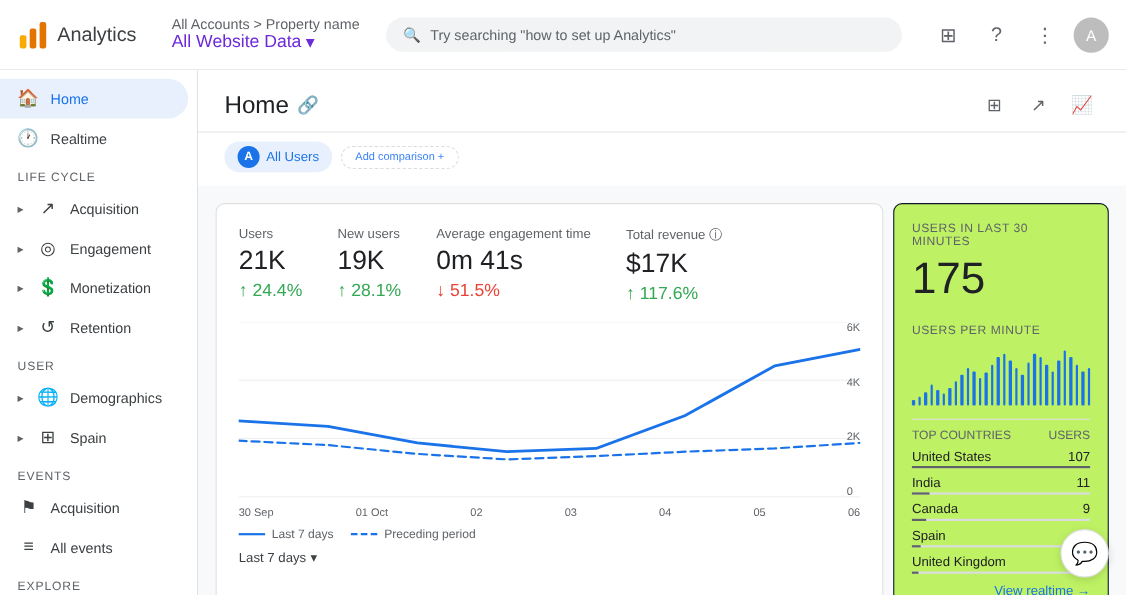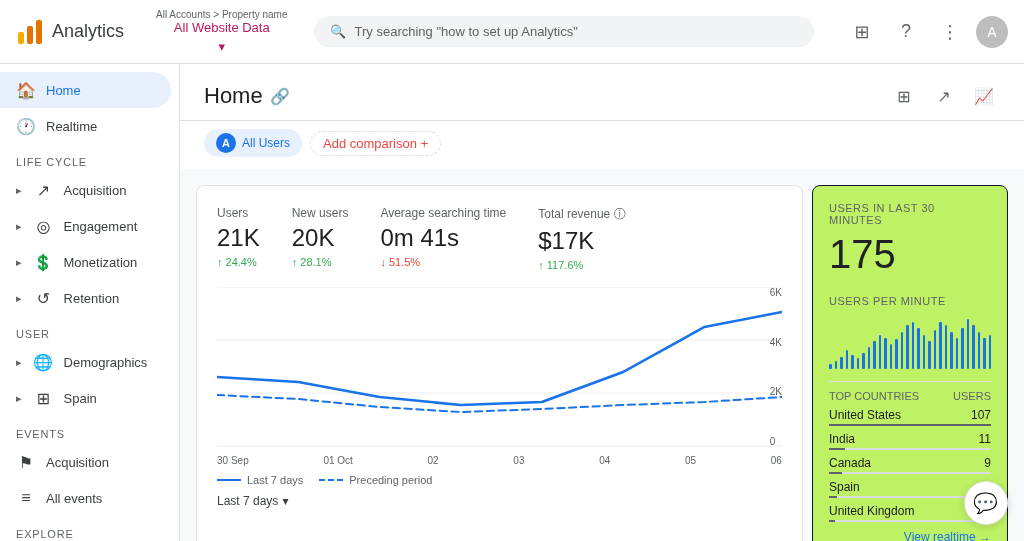--- a/index.html
+++ b/index.html
@@ -11,7 +11,7 @@
     .logo-icon { width: 28px; height: 28px; }
     .topbar-title { font-size: 18px; color: #3c4043; font-weight: 400; }
     .topbar-nav { display: flex; flex-direction: column; margin-left: 8px; font-size: 11px; color: #5f6368; }
-    .topbar-nav .breadcrumb { color: #5f6368; font-size: 10px; }
+    .topbar-nav .breadcrumb { color: #5f6368; font-size: 13px; }
     .topbar-nav .property { font-size: 13px; color: #be185d; display: flex; align-items: center; gap: 4px; cursor: pointer; flex-direction: column; }
     .topbar-search { flex: 1; max-width: 500px; margin: 0 auto; background: #f1f3f4; border-radius: 24px; display: flex; align-items: center; padding: 8px 16px; gap: 8px; cursor: text; }
     .topbar-search span { color: #5f6368; font-size: 13px; }

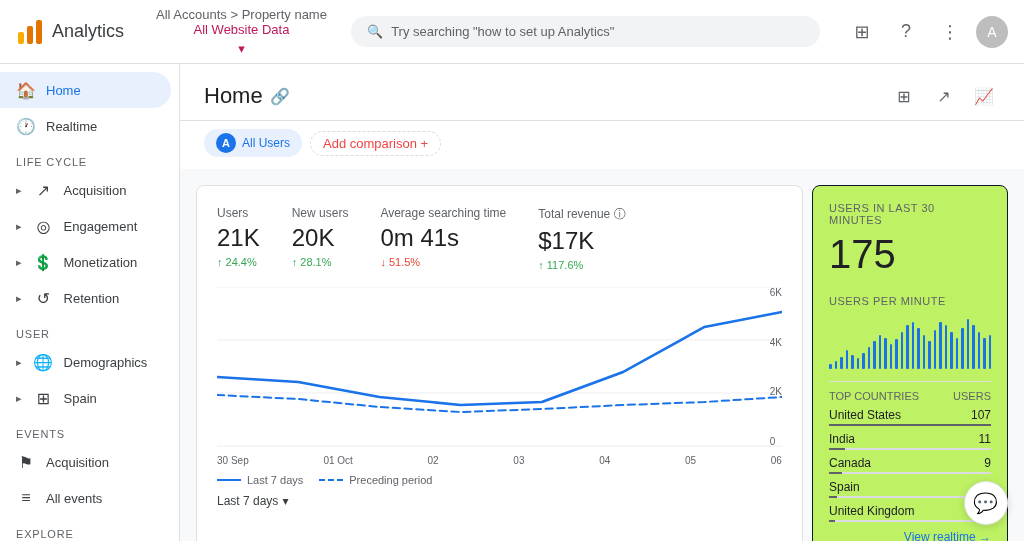--- a/index.html
+++ b/index.html
@@ -12,7 +12,7 @@
     .topbar-title { font-size: 18px; color: #3c4043; font-weight: 400; }
     .topbar-nav { display: flex; flex-direction: column; margin-left: 8px; font-size: 11px; color: #5f6368; }
     .topbar-nav .breadcrumb { color: #5f6368; font-size: 13px; }
-    .topbar-nav .property { font-size: 13px; color: #be185d; display: flex; align-items: center; gap: 4px; cursor: pointer; flex-direction: column; }
+    .topbar-nav .property { font-size: 16px; color: #6d28d9; display: flex; align-items: center; gap: 4px; cursor: pointer; }
     .topbar-search { flex: 1; max-width: 500px; margin: 0 auto; background: #f1f3f4; border-radius: 24px; display: flex; align-items: center; padding: 8px 16px; gap: 8px; cursor: text; }
     .topbar-search span { color: #5f6368; font-size: 13px; }
     .topbar-actions { display: flex; align-items: center; gap: 8px; margin-left: auto; }

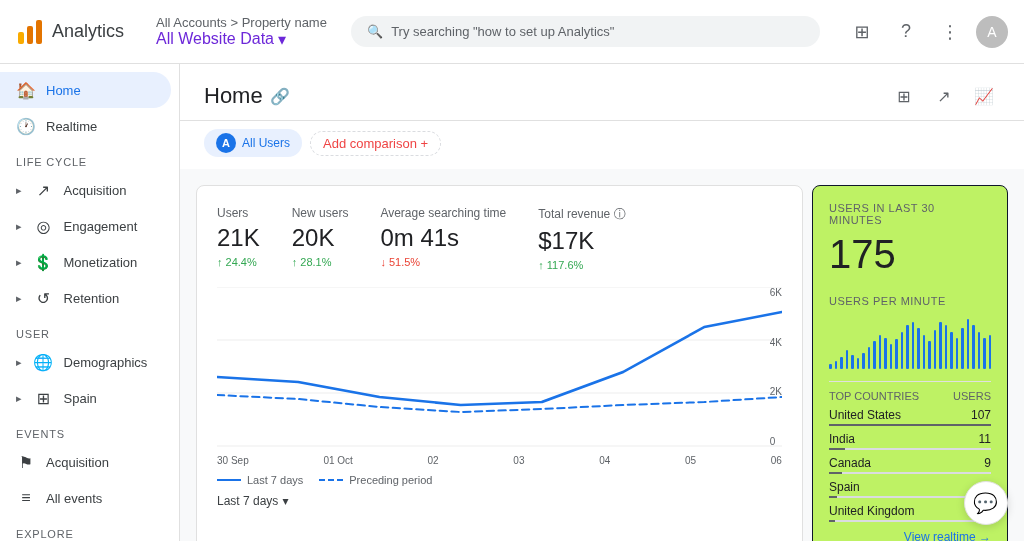--- a/index.html
+++ b/index.html
@@ -44,7 +44,7 @@
     .comparison-bar { display: flex; align-items: center; gap: 8px; padding: 8px 24px 12px; background: #fff; }
     .all-users-chip { display: flex; align-items: center; gap: 6px; background: #e8f0fe; border-radius: 16px; padding: 4px 12px; font-size: 12px; color: #1a73e8; font-weight: 500; }
     .chip-letter { width: 20px; height: 20px; border-radius: 50%; background: #1a73e8; color: #fff; display: flex; align-items: center; justify-content: center; font-size: 11px; font-weight: 600; }
-    .add-comparison { display: flex; align-items: center; gap: 4px; border: 1px dashed #dadce0; border-radius: 16px; padding: 4px 12px; font-size: 13px; color: #ef4444; cursor: pointer; }
+    .add-comparison { display: flex; align-items: center; gap: 4px; border: 1px dashed #dadce0; border-radius: 16px; padding: 4px 12px; font-size: 10px; color: #3b82f6; cursor: pointer; }
 
     
     .content { padding: 16px; display: flex; flex-direction: column; gap: 16px; }

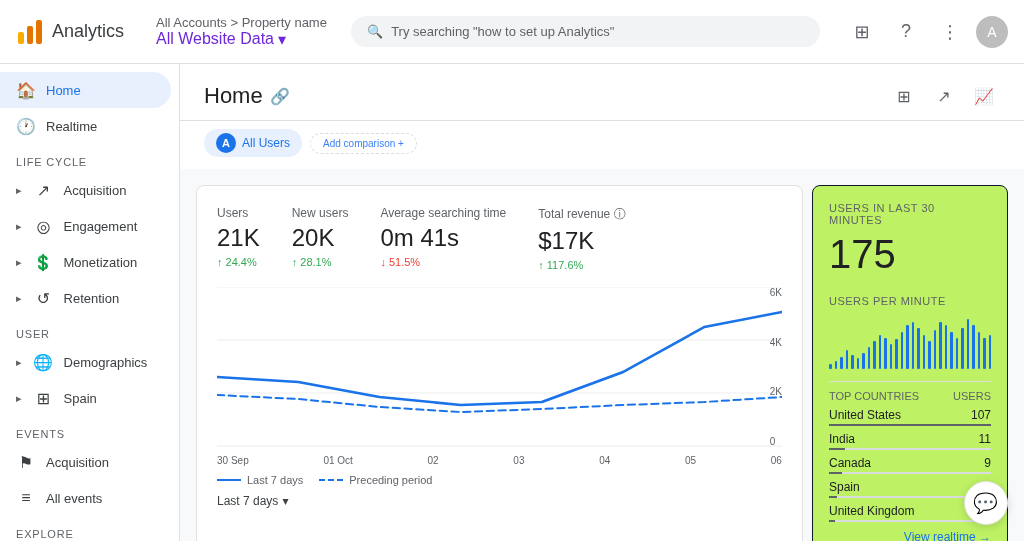--- a/index.html
+++ b/index.html
@@ -224,7 +224,7 @@
               <span class="metric-change up">↑ 28.1%</span>
             </div>
             <div class="metric">
-              <span class="metric-label">Average searching time</span>
+              <span class="metric-label">Average engagement time</span>
               <span class="metric-value">0m 41s</span>
               <span class="metric-change down">↓ 51.5%</span>
             </div>

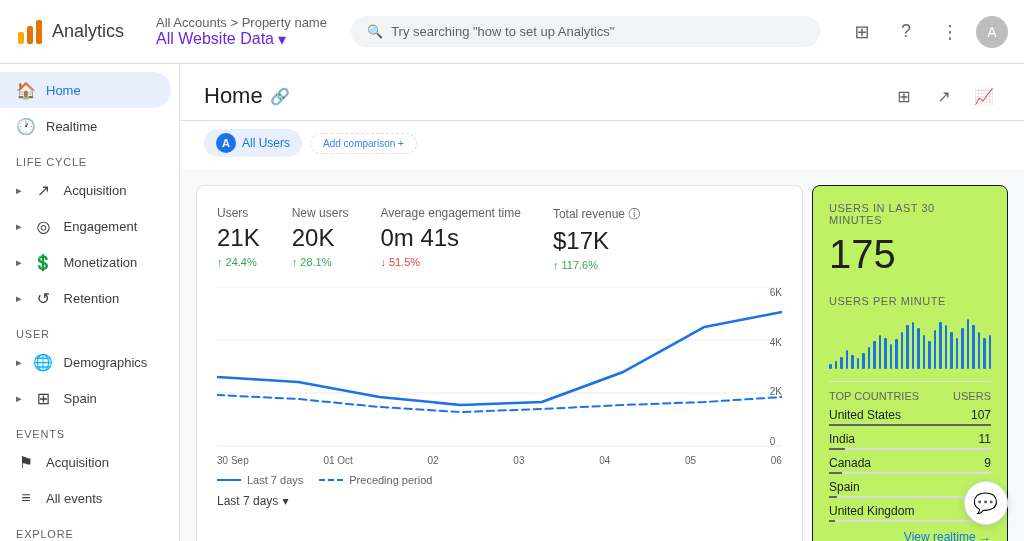--- a/index.html
+++ b/index.html
@@ -220,7 +220,7 @@
             </div>
             <div class="metric">
               <span class="metric-label">New users</span>
-              <span class="metric-value">20K</span>
+              <span class="metric-value">19K</span>
               <span class="metric-change up">↑ 28.1%</span>
             </div>
             <div class="metric">

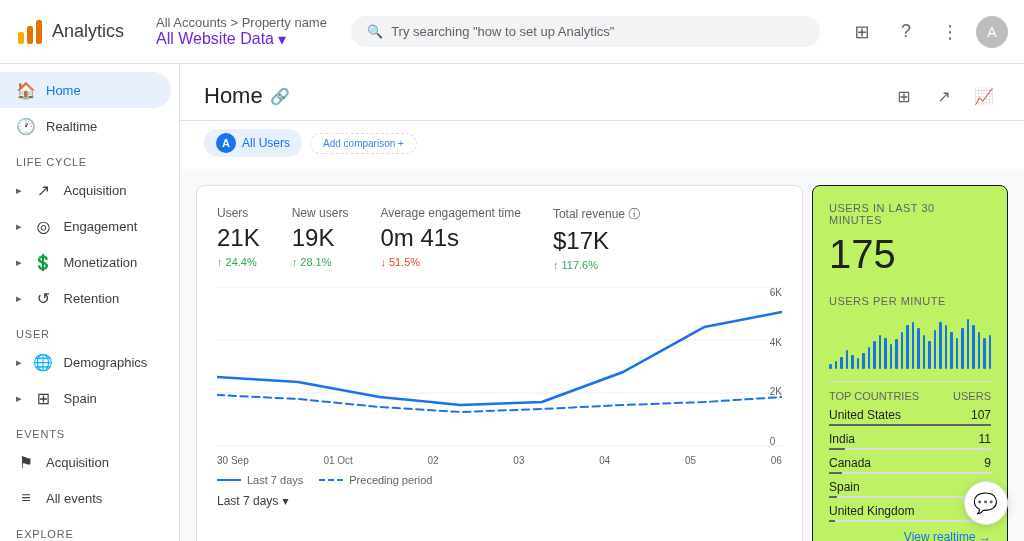--- a/index.html
+++ b/index.html
@@ -56,7 +56,7 @@
     .metric { display: flex; flex-direction: column; gap: 4px; }
     .metric-label { font-size: 12px; color: #5f6368; }
     .metric-value { font-size: 24px; font-weight: 400; color: #202124; }
-    .metric-change { font-size: 11px; display: flex; align-items: center; gap: 2px; }
+    .metric-change { font-size: 16px; display: flex; align-items: center; gap: 2px; }
     .metric-change.up { color: #34a853; }
     .metric-change.down { color: #ea4335; }
 

